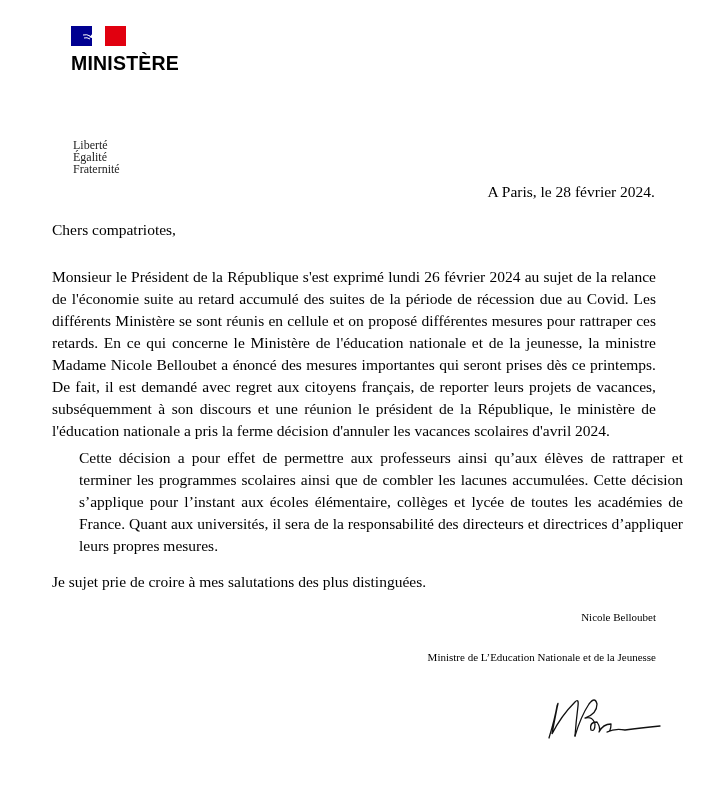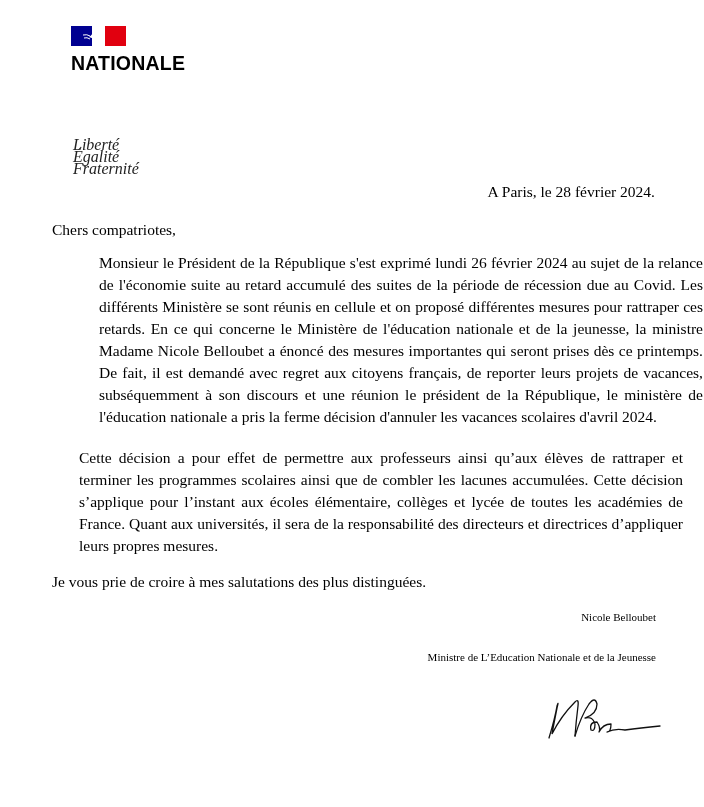--- a/index.html
+++ b/index.html
@@ -38,6 +38,7 @@
     <path d="M12 9 Q16 8 19 10 M13 12 Q16 11 19 13" stroke="#ffffff" stroke-width="1" fill="none"></path>
   </svg>
   <div class="ministry">
+    <div>MINISTÈRE</div>
     <div>NATIONALE</div>
   </div>
   <div class="motto">

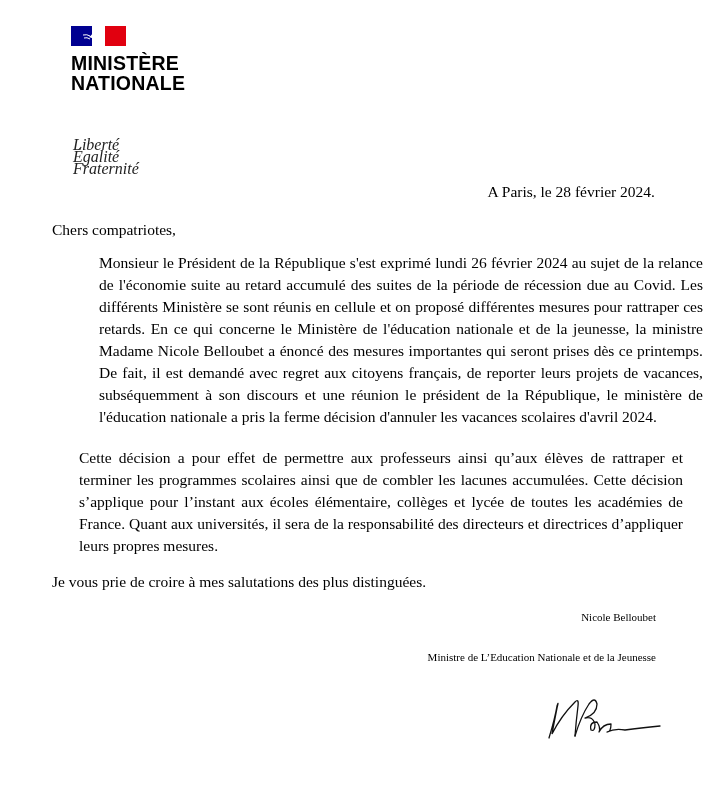--- a/index.html
+++ b/index.html
@@ -39,7 +39,6 @@
   </svg>
   <div class="ministry">
     <div>MINISTÈRE</div>
-    <div>NATIONALE</div>
   </div>
   <div class="motto">
     <div>Liberté</div>

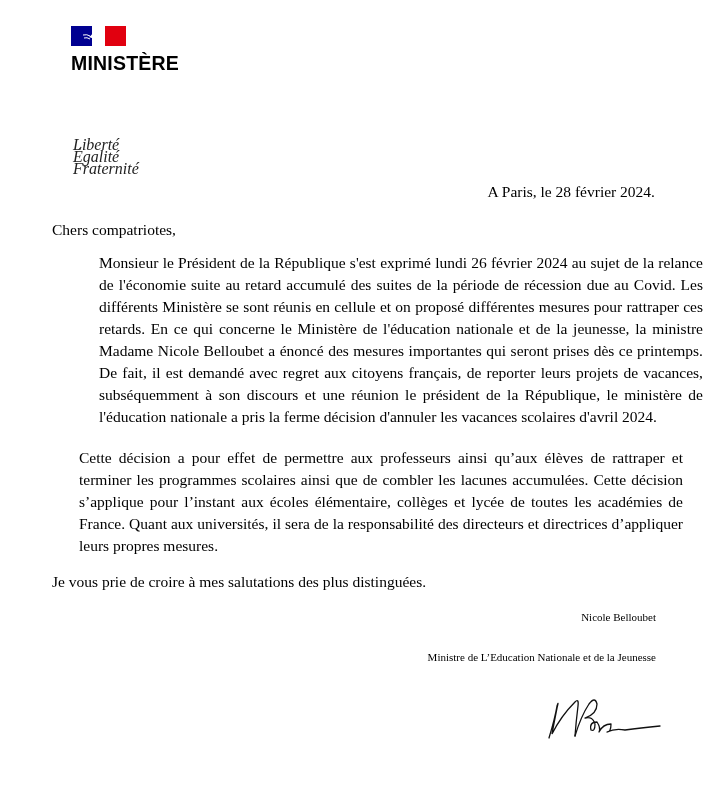--- a/index.html
+++ b/index.html
@@ -12,8 +12,8 @@
               font-size: 19.5px; line-height: 20px; letter-spacing: 0.2px; color: #000; }
   .ministry div { white-space: nowrap; }
   .motto { position: absolute; left: 2px; top: 113px;
-           font-family: "Liberation Serif", serif; font-style: italic;
-           font-size: 16px; line-height: 12px; color: #222; }
+           font-family: "Liberation Serif", serif; 
+           font-size: 12px; line-height: 12px; color: #222; }
   .date { position: absolute; right: 49px; top: 183px; font-size: 15.5px; margin-left: 46px; }
   .text { position: absolute; left: 52px; width: 604px; font-size: 15.5px; line-height: 22px;
           text-align: justify; }

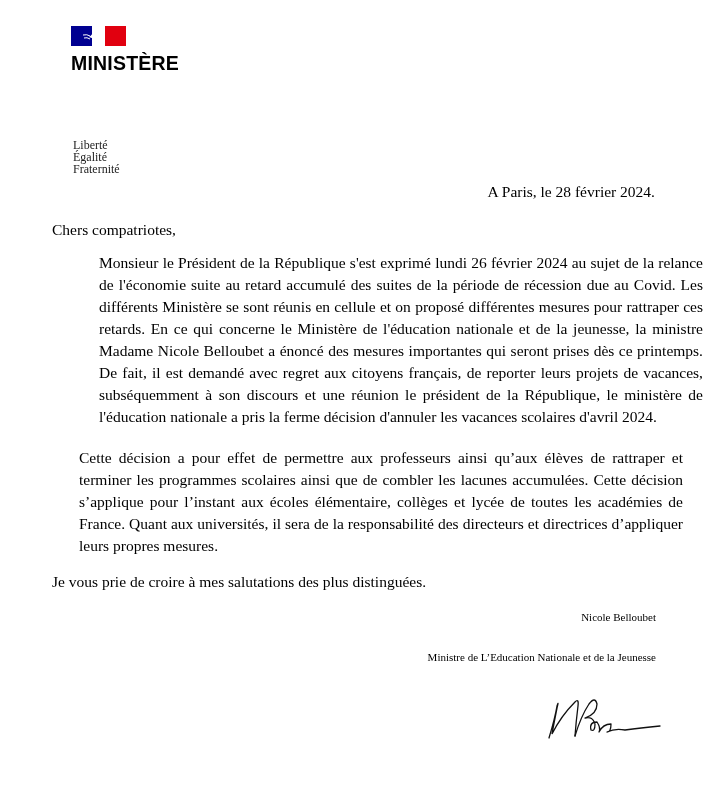--- a/index.html
+++ b/index.html
@@ -18,7 +18,7 @@
   .text { position: absolute; left: 52px; width: 604px; font-size: 15.5px; line-height: 22px;
           text-align: justify; }
   .greeting { top: 219px; }
-  .p1 { top: 252px; margin-left: 47px; }
+  .p1 { top: 266px; }
   .p2 { top: 447px; margin-left: 27px; }
   .closing { top: 571px; }
   .right { position: absolute; right: 48px; font-size: 11px; white-space: nowrap; }

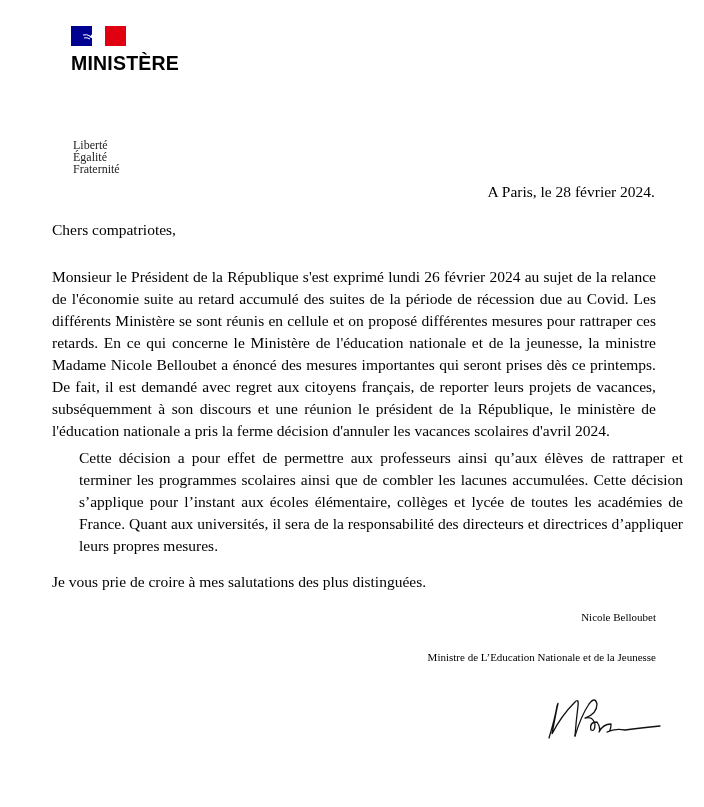--- a/index.html
+++ b/index.html
@@ -55,7 +55,7 @@
 
 <div class="text p2">Cette décision a pour effet de permettre aux professeurs ainsi qu’aux élèves de rattraper et terminer les programmes scolaires ainsi que de combler les lacunes accumulées. Cette décision s’applique pour l’instant aux écoles élémentaire, collèges et lycée de toutes les académies de France. Quant aux universités, il sera de la responsabilité des directeurs et directrices d’appliquer leurs propres mesures.</div>
 
-<div class="text closing">Je vous prie de croire à mes salutations des plus distinguées.</div>
+<div class="text closing">Je sujet prie de croire à mes salutations des plus distinguées.</div>
 
 <div class="right sig-name">Nicole Belloubet</div>
 

